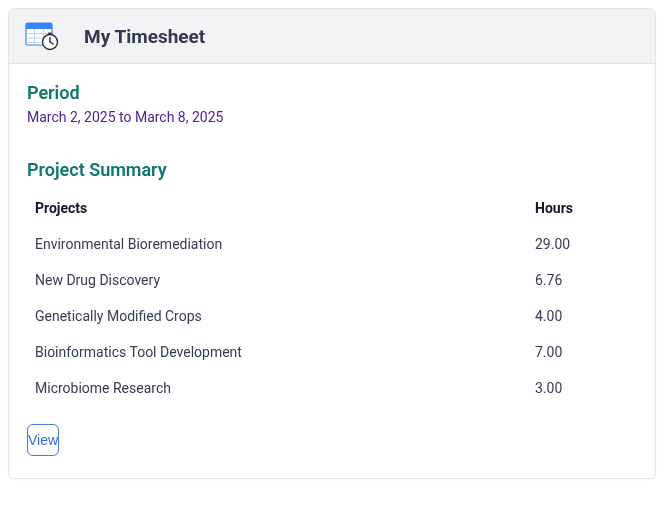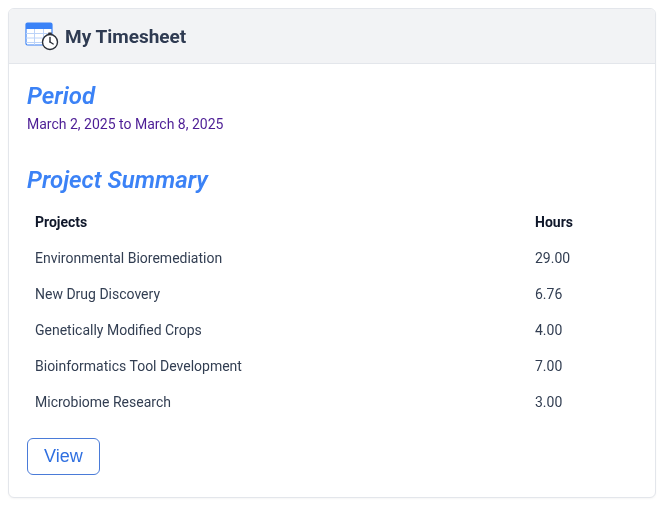--- a/index.html
+++ b/index.html
@@ -22,7 +22,7 @@
     padding: 12px 16px;
     display: flex;
     align-items: center;
-    gap: 6px;
+    gap: 25px;
   }
   .card-header h1 {
     font-size: 19px;

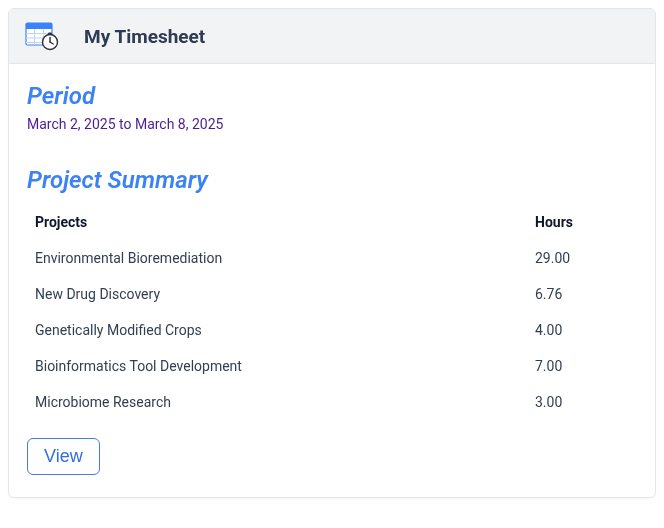--- a/index.html
+++ b/index.html
@@ -33,11 +33,10 @@
     padding: 18px 18px 22px 18px;
   }
   .section-heading {
-    font-size: 24px;
+    font-size: 18px;
     font-weight: 600;
-    color: #3b82f6;
+    color: #0f766e;
     margin-bottom: 6px;
-    font-style: italic;
   }
   .period-text {
     font-size: 14px;

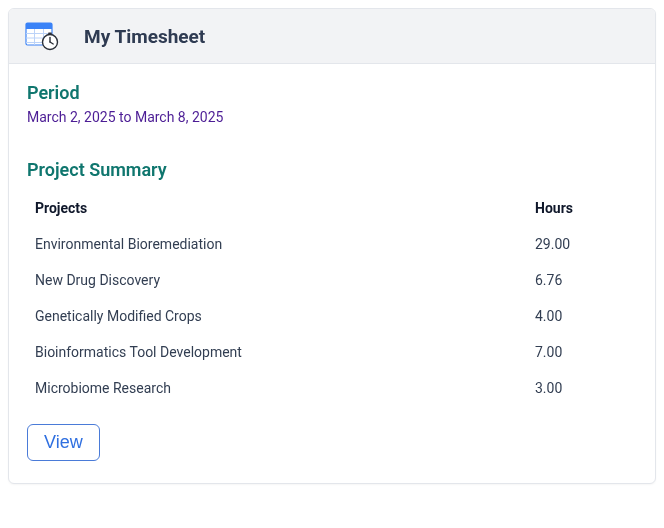--- a/index.html
+++ b/index.html
@@ -74,9 +74,9 @@
     border: 1px solid #4a7bd8;
     color: #2f6fe0;
     background: #fff;
-    font-size: 18px;
+    font-size: 14px;
     font-weight: 500;
-    padding: 7px 16px;
+    padding: 7px 0;
     border-radius: 6px;
     cursor: pointer;
   }

